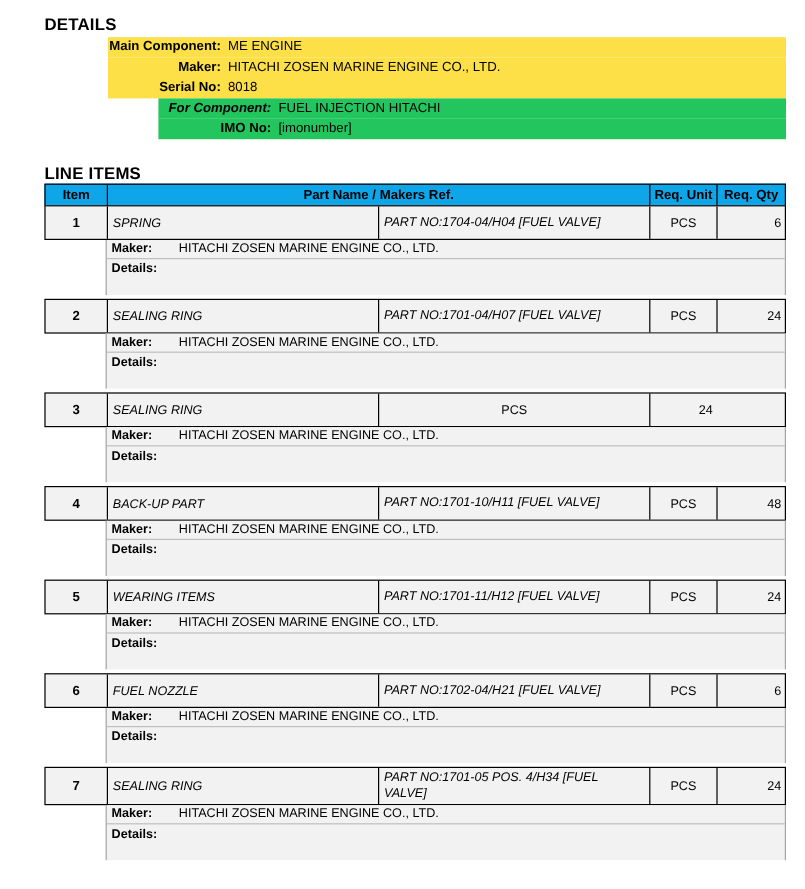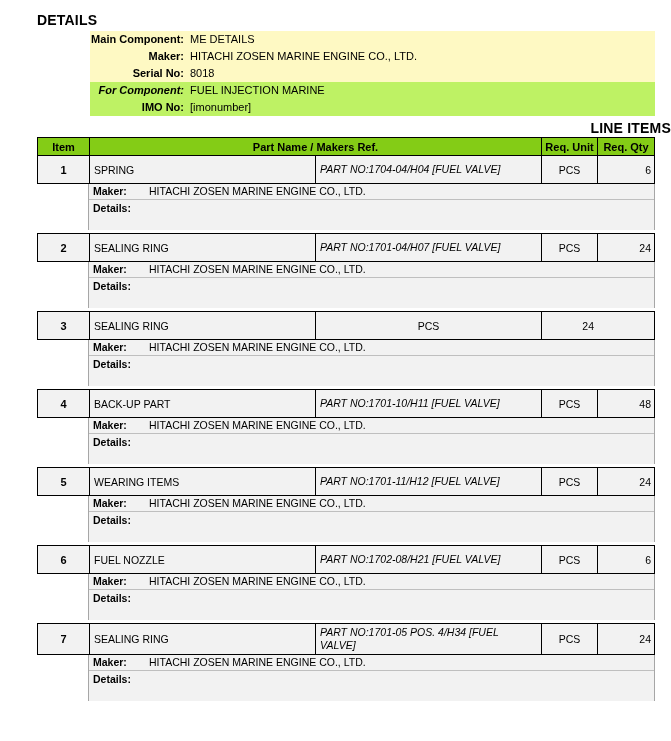--- a/index.html
+++ b/index.html
@@ -13,7 +13,7 @@
   
   .details-block { margin-left:90px; width:565px; font-size:11px; }
   .d-row { display:grid; grid-template-columns:99px 1fr; height:17px; line-height:17px; }
-  .d-row.dark { background:#fef9c3; }
+  .d-row.dark { background:#fde047; }
   .d-row.light { background:#bef264; }
   .d-label { text-align:right; padding-right:5px; font-weight:bold; white-space:nowrap; }
   .d-row.italic-label .d-label { font-style:italic; }

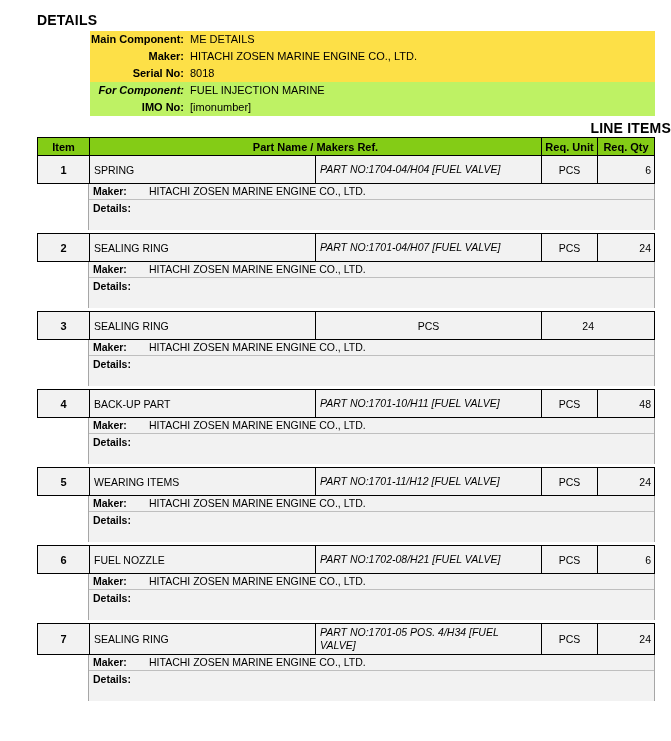--- a/index.html
+++ b/index.html
@@ -53,7 +53,7 @@
 <div class="details-block">
   <div class="d-row dark">
     <span class="d-label">Main Component:</span>
-    <span class="d-value">ME DETAILS</span>
+    <span class="d-value">ME ENGINE</span>
   </div>
   <div class="d-row dark">
     <span class="d-label">Maker:</span>

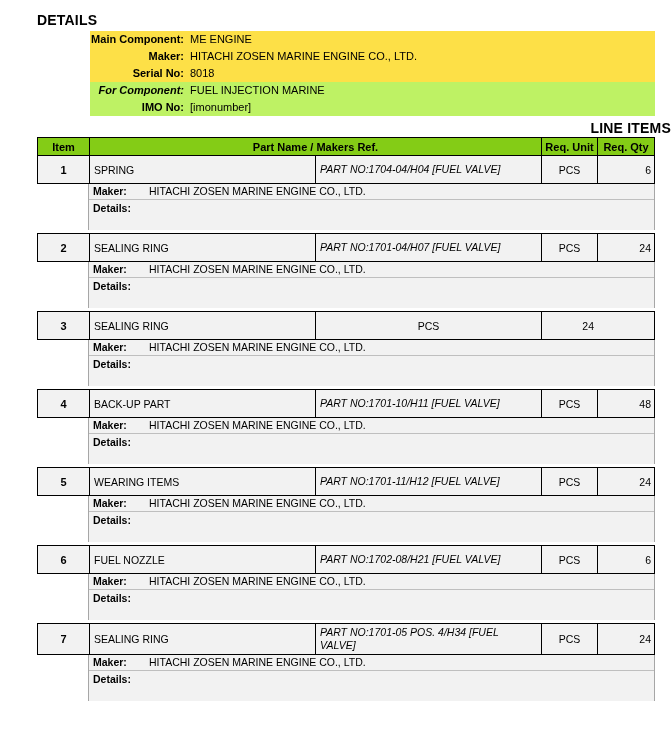--- a/index.html
+++ b/index.html
@@ -14,7 +14,7 @@
   .details-block { margin-left:90px; width:565px; font-size:11px; }
   .d-row { display:grid; grid-template-columns:99px 1fr; height:17px; line-height:17px; }
   .d-row.dark { background:#fde047; }
-  .d-row.light { background:#bef264; }
+  .d-row.light { background:#22c55e;margin-left:42px; }
   .d-label { text-align:right; padding-right:5px; font-weight:bold; white-space:nowrap; }
   .d-row.italic-label .d-label { font-style:italic; }
   .d-value { padding-left:1px; white-space:nowrap; }

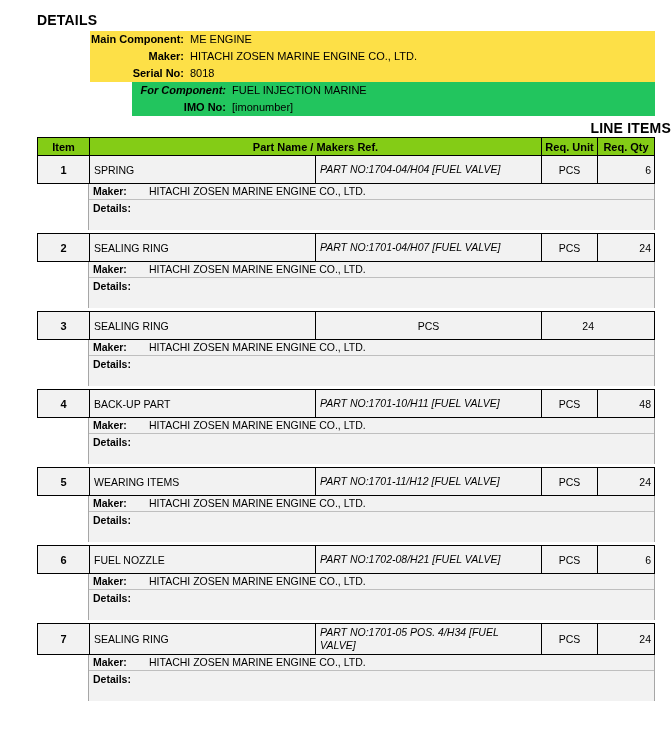--- a/index.html
+++ b/index.html
@@ -65,7 +65,7 @@
   </div>
   <div class="d-row light italic-label">
     <span class="d-label">For Component:</span>
-    <span class="d-value">FUEL INJECTION MARINE</span>
+    <span class="d-value">FUEL INJECTION HITACHI</span>
   </div>
   <div class="d-row light">
     <span class="d-label">IMO No:</span>

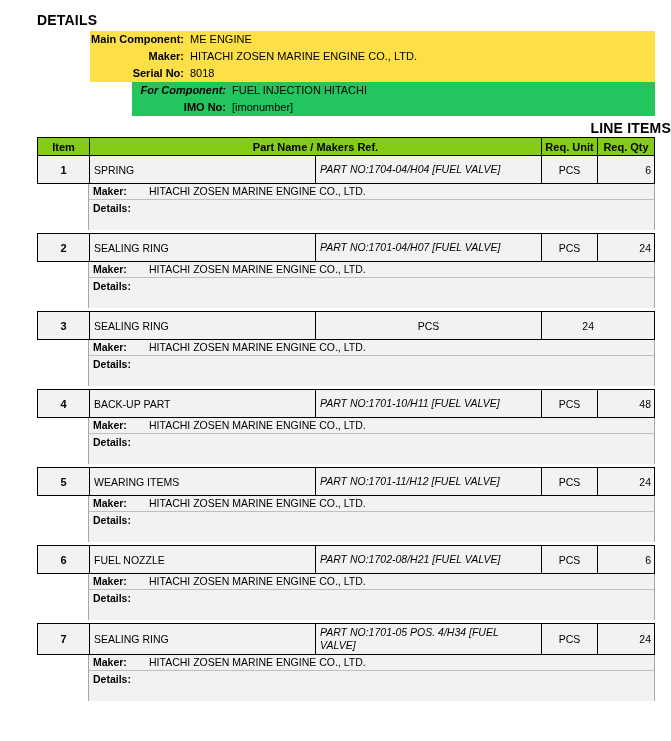--- a/index.html
+++ b/index.html
@@ -8,7 +8,7 @@
 
   .heading { font-size:14px; font-weight:bold; margin-left:37px; letter-spacing:0.2px; }
   .heading.details-h { margin-top:12px; margin-bottom:3px; }
-  .heading.lineitems-h { margin-top:4px; margin-bottom:1px;text-align:right; }
+  .heading.lineitems-h { margin-top:20px; margin-bottom:1px; }
 
   
   .details-block { margin-left:90px; width:565px; font-size:11px; }

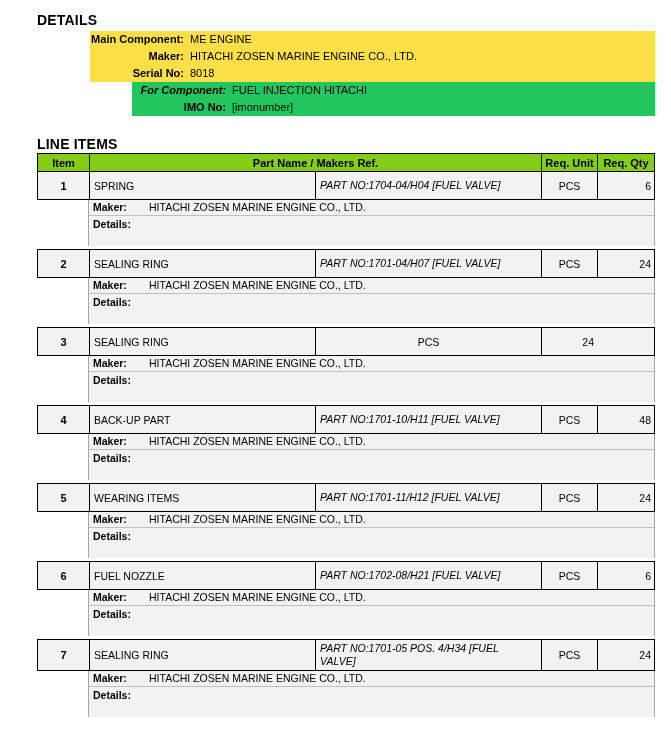--- a/index.html
+++ b/index.html
@@ -22,7 +22,7 @@
   
   .table { margin-left:37px; width:618px; font-size:10.5px; }
   .hdr-row { display:grid; grid-template-columns:51px 1fr 56px 57px;
-    border:1.5px solid #000; background:#84cc16; height:19px; font-weight:bold; font-size:11px; }
+    border:1.5px solid #000; background:#0ea5e9; height:19px; font-weight:bold; font-size:11px; }
   .hdr-cell { display:flex; align-items:center; justify-content:center; white-space:nowrap; }
   .hdr-cell + .hdr-cell { border-left:1.5px solid #000; }
 

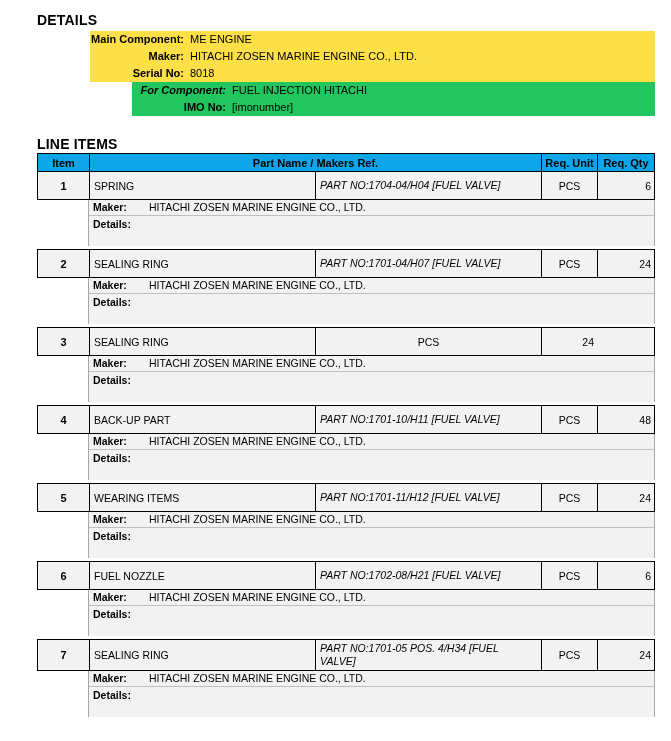--- a/index.html
+++ b/index.html
@@ -30,7 +30,7 @@
     background:#f2f2f2; border:1.5px solid #000; min-height:29px; margin-top:-1px; }
   .cell { display:flex; align-items:center; }
   .c-item { justify-content:center; font-weight:bold; font-size:11px; }
-  .c-name { padding:2px 4px; border-left:1.5px solid #000; }
+  .c-name { padding:2px 4px; border-left:1.5px solid #000;font-style:italic; }
   .c-ref  { padding:2px 4px; border-left:1.5px solid #000; line-height:13px;font-style:italic; }
   .c-unit { justify-content:center; border-left:1.5px solid #000; }
   .c-qty  { justify-content:flex-end; padding-right:3px; border-left:1.5px solid #000; }

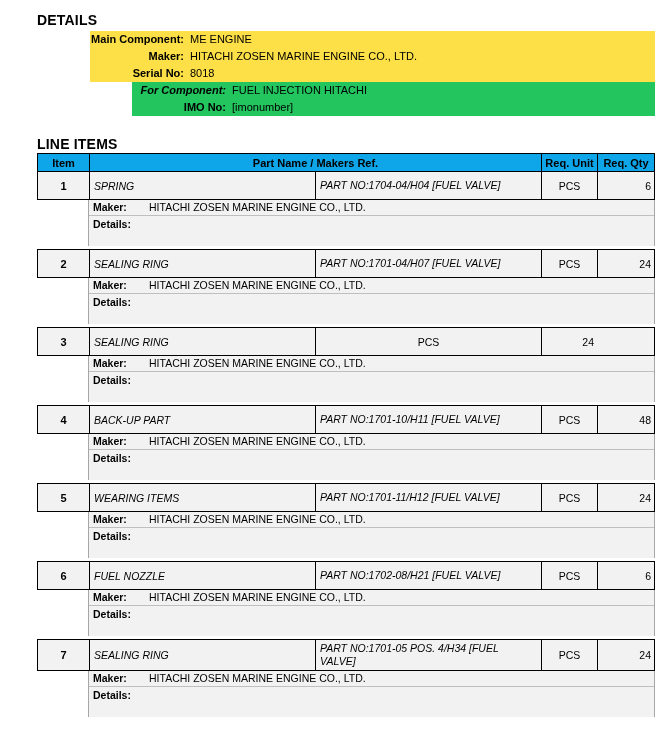--- a/index.html
+++ b/index.html
@@ -196,7 +196,7 @@
     <div class="item-row">
       <div class="cell c-item">6</div>
       <div class="cell c-name">FUEL NOZZLE</div>
-      <div class="cell c-ref">PART NO:1702-08/H21 [FUEL VALVE]</div>
+      <div class="cell c-ref">PART NO:1702-04/H21 [FUEL VALVE]</div>
       <div class="cell c-unit">PCS</div>
       <div class="cell c-qty">6</div>
     </div>

